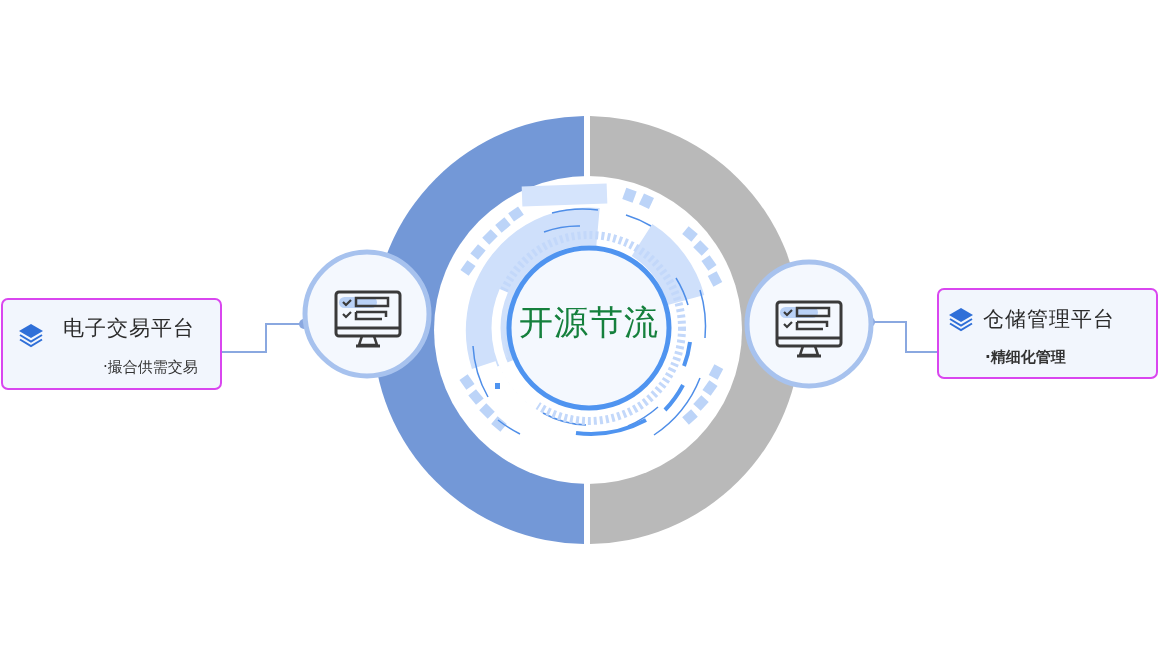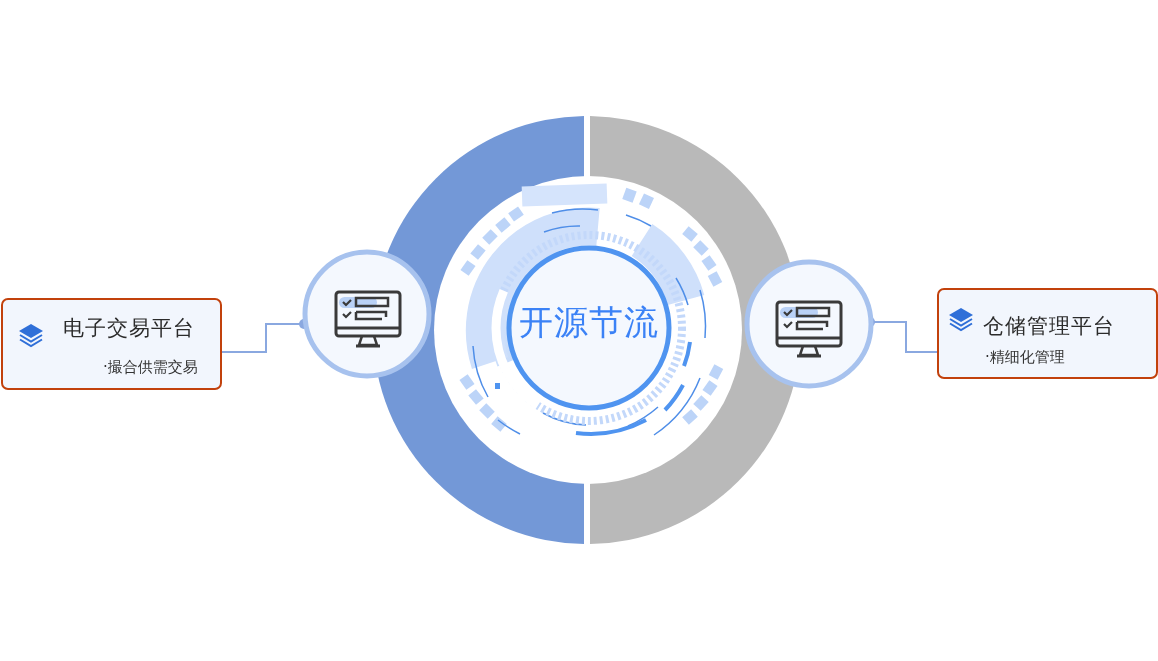--- a/index.html
+++ b/index.html
@@ -7,7 +7,7 @@
          font-family: "DejaVu Sans", "Liberation Sans", sans-serif; }
   #stage { position: absolute; left: 0; top: 0; width: 1158px; height: 661px; }
   .card { position: absolute; box-sizing: border-box; background: #f2f6fd;
-          border: 2px solid #c2410c; border-radius: 7px; }
+          border: 2px solid #d946ef; border-radius: 7px; }
   .card .title { position: absolute; font-size: 21px; color: #2b2b2b; letter-spacing: 1px; white-space: nowrap; }
   .card .sub { position: absolute; font-size: 15px; color: #333333; white-space: nowrap; }
   .card .layers { position: absolute; width: 26px; height: 26px; }

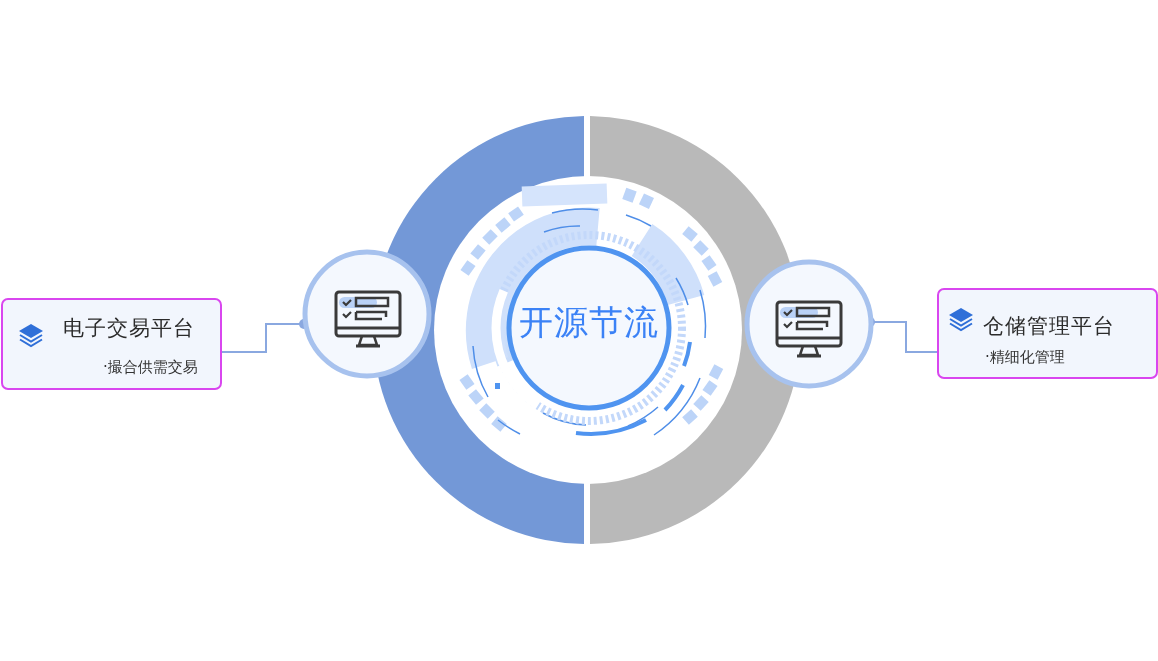--- a/index.html
+++ b/index.html
@@ -12,7 +12,7 @@
   .card .sub { position: absolute; font-size: 15px; color: #333333; white-space: nowrap; }
   .card .layers { position: absolute; width: 26px; height: 26px; }
   .center-label { position: absolute; left: 507px; top: 300px; width: 164px; text-align: center;
-                  font-size: 34px; color: #3b82f6; letter-spacing: 1px; }
+                  font-size: 34px; color: #15803d; letter-spacing: 1px; }
 </style>
 </head>
 <body>

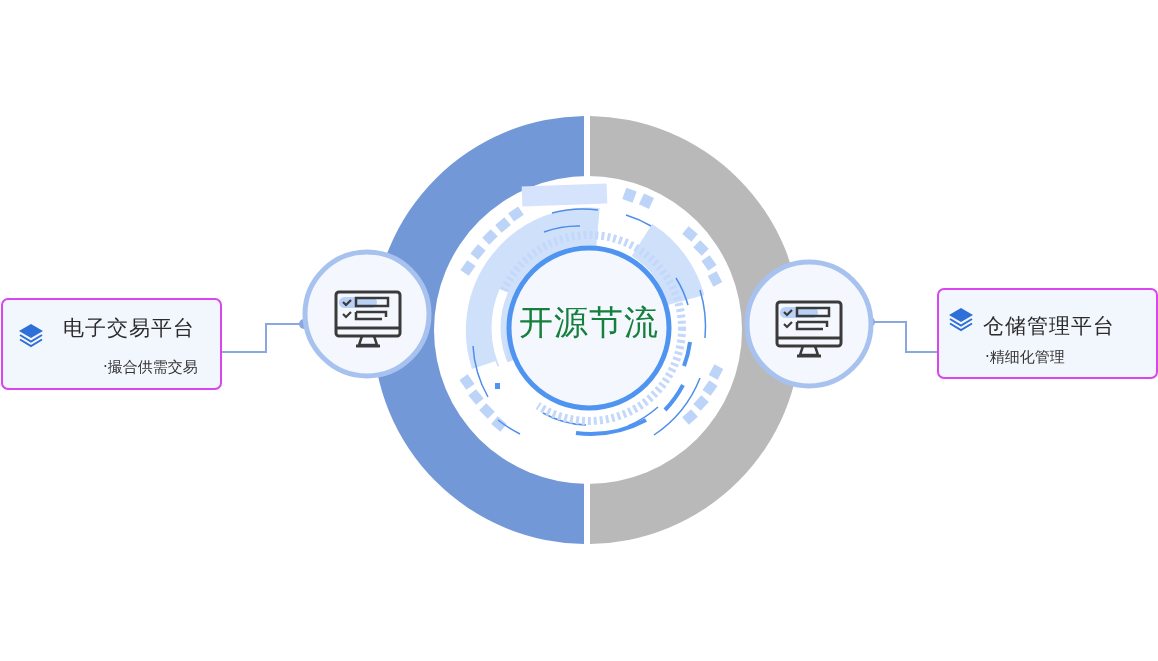--- a/index.html
+++ b/index.html
@@ -158,7 +158,7 @@
       <path d="M2 13 L13 19.5 L24 13" fill="none" stroke="#2f6fd8" stroke-width="2"></path>
       <path d="M2 17.5 L13 24 L24 17.5" fill="none" stroke="#2f6fd8" stroke-width="2"></path>
     </svg>
-    <div class="title" style="left:44px; top:22px;">仓储管理平台</div>
+    <div class="title" style="left:44px; top:15px;">仓储管理平台</div>
     <div class="sub" style="left:46px; top:58px;">·精细化管理</div>
   </div>
 

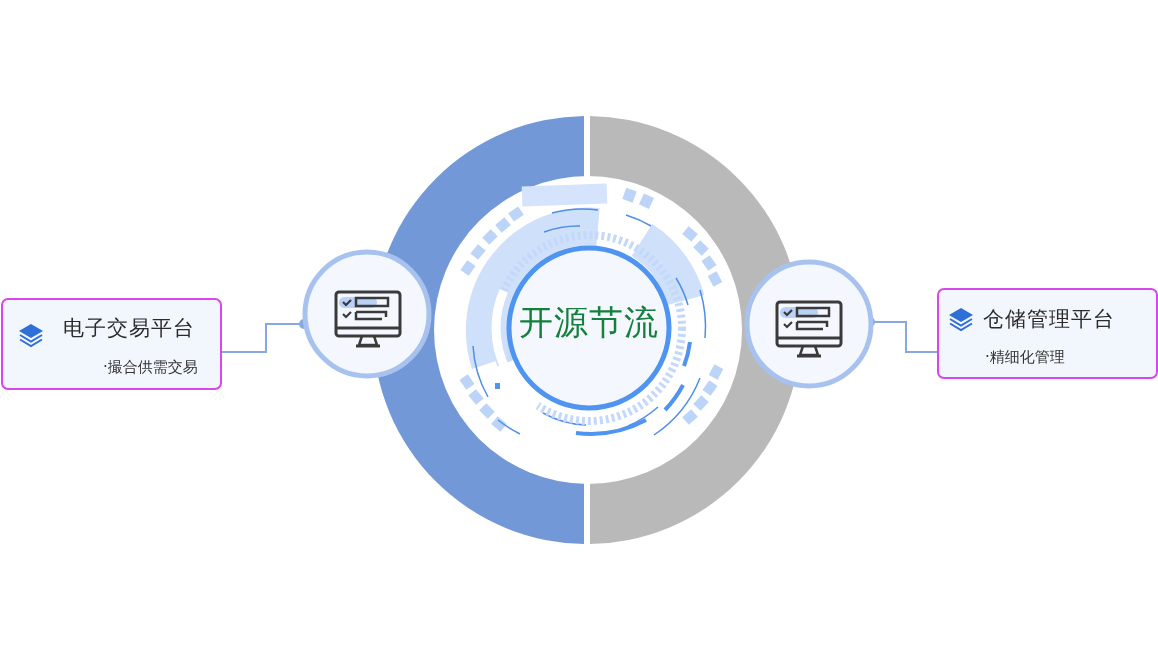--- a/index.html
+++ b/index.html
@@ -159,7 +159,7 @@
       <path d="M2 17.5 L13 24 L24 17.5" fill="none" stroke="#2f6fd8" stroke-width="2"></path>
     </svg>
     <div class="title" style="left:44px; top:15px;">仓储管理平台</div>
-    <div class="sub" style="left:46px; top:58px;">·精细化管理</div>
+    <div class="sub" style="left:46px; top:58px;font-weight:bold;">·精细化管理</div>
   </div>
 
 </div>

